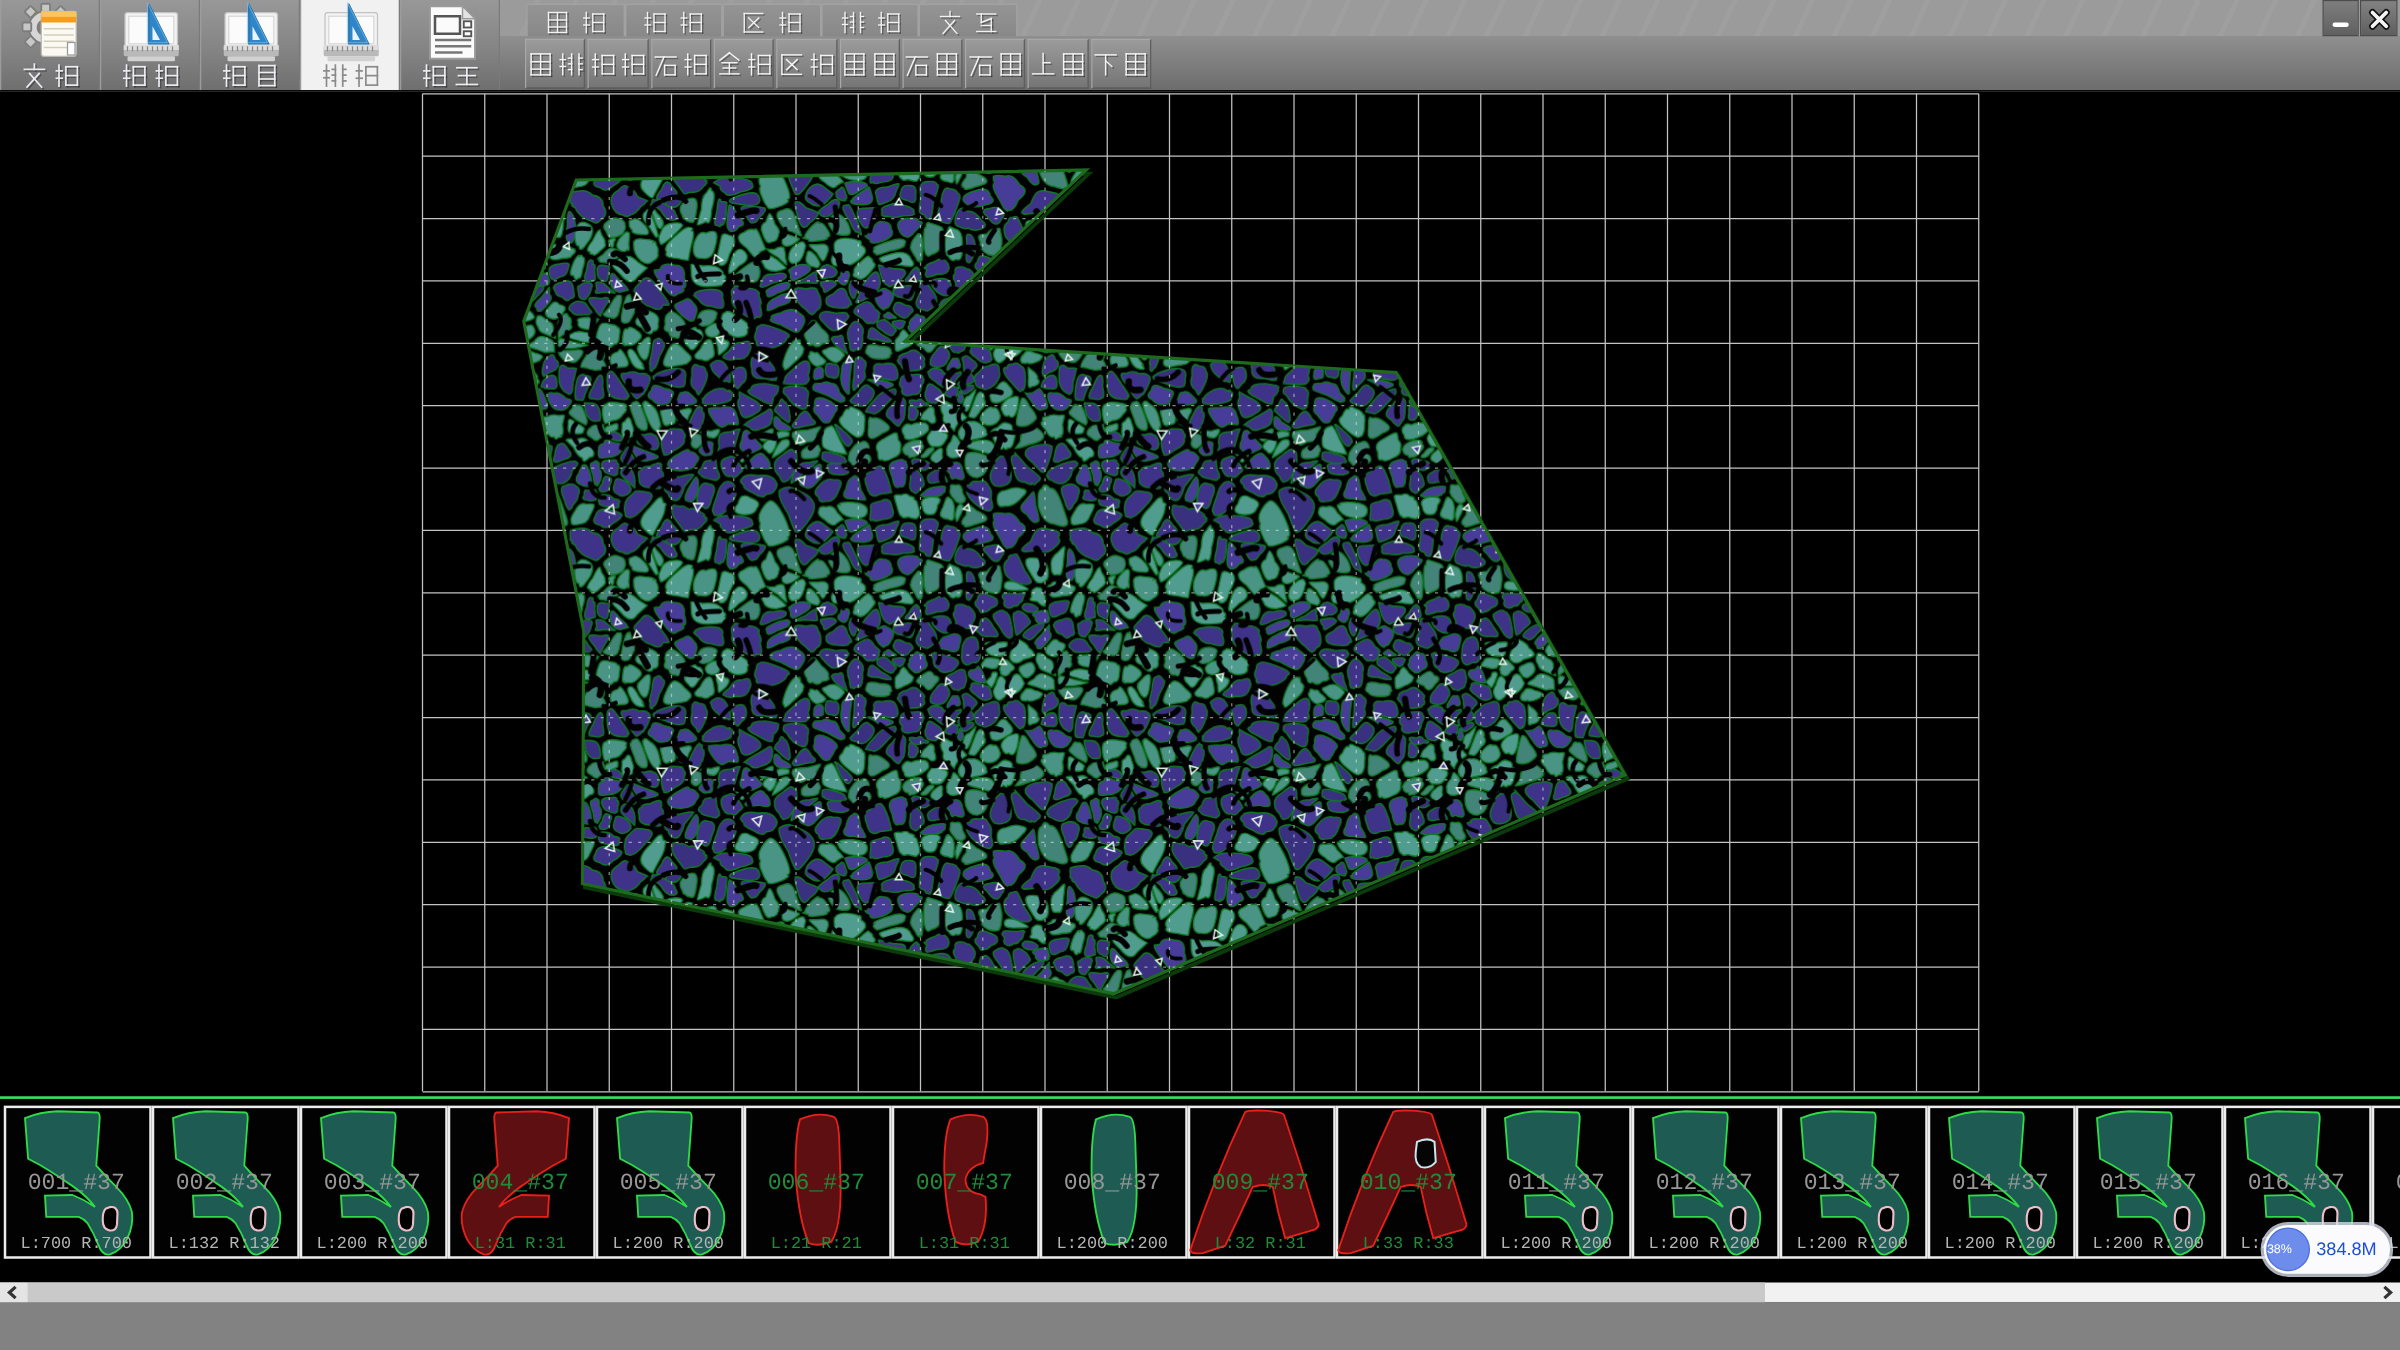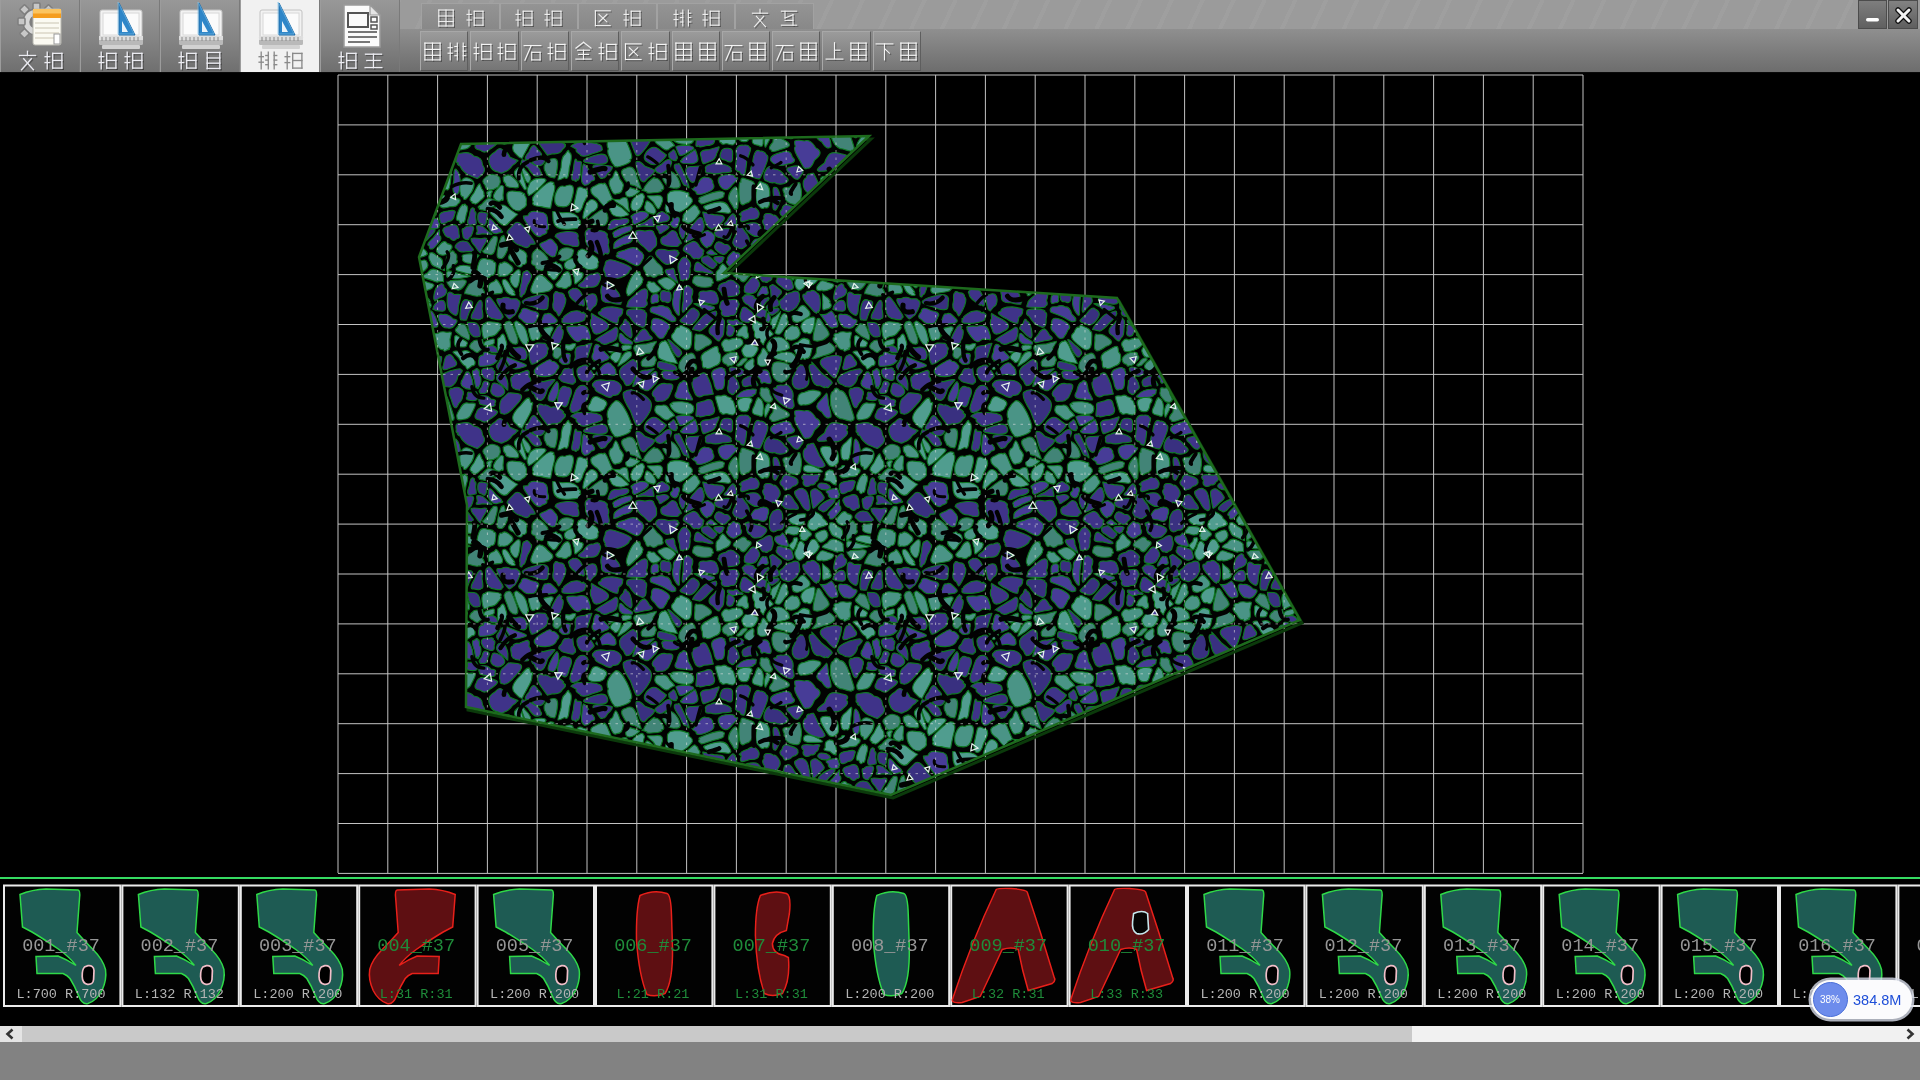--- a/index.html
+++ b/index.html
@@ -33,7 +33,7 @@
 #badge{position:absolute;left:1811px;top:980px;width:101px;height:39px;background:#fbfbfd;
  border-radius:20px;box-shadow:0 0 0 2.5px rgba(214,219,233,0.8)}
 #badgecirc{position:absolute;left:1.5px;top:2px;width:35px;height:35px;border-radius:50%;
- background:#6d8cec;border:1.5px solid #4a6fd8;color:#fff;font-size:10px;line-height:33px;text-align:center}
+ background:#6d8cec;border:1.5px solid #4a6fd8;color:#fff;font-size:10px;line-height:33px;text-align:left}
 #badgetxt{position:absolute;left:42px;top:12px;font-size:14.5px;color:#1d4ed8}
 #minbtn{position:absolute;left:1858px;top:0;width:29px;height:29px;background:linear-gradient(#7e7e7e,#606060);border:1px solid #4c4c4c}
 #closebtn{position:absolute;left:1888px;top:0;width:30px;height:29px;background:linear-gradient(#828282,#5f5f5f);border:1px solid #4c4c4c}

